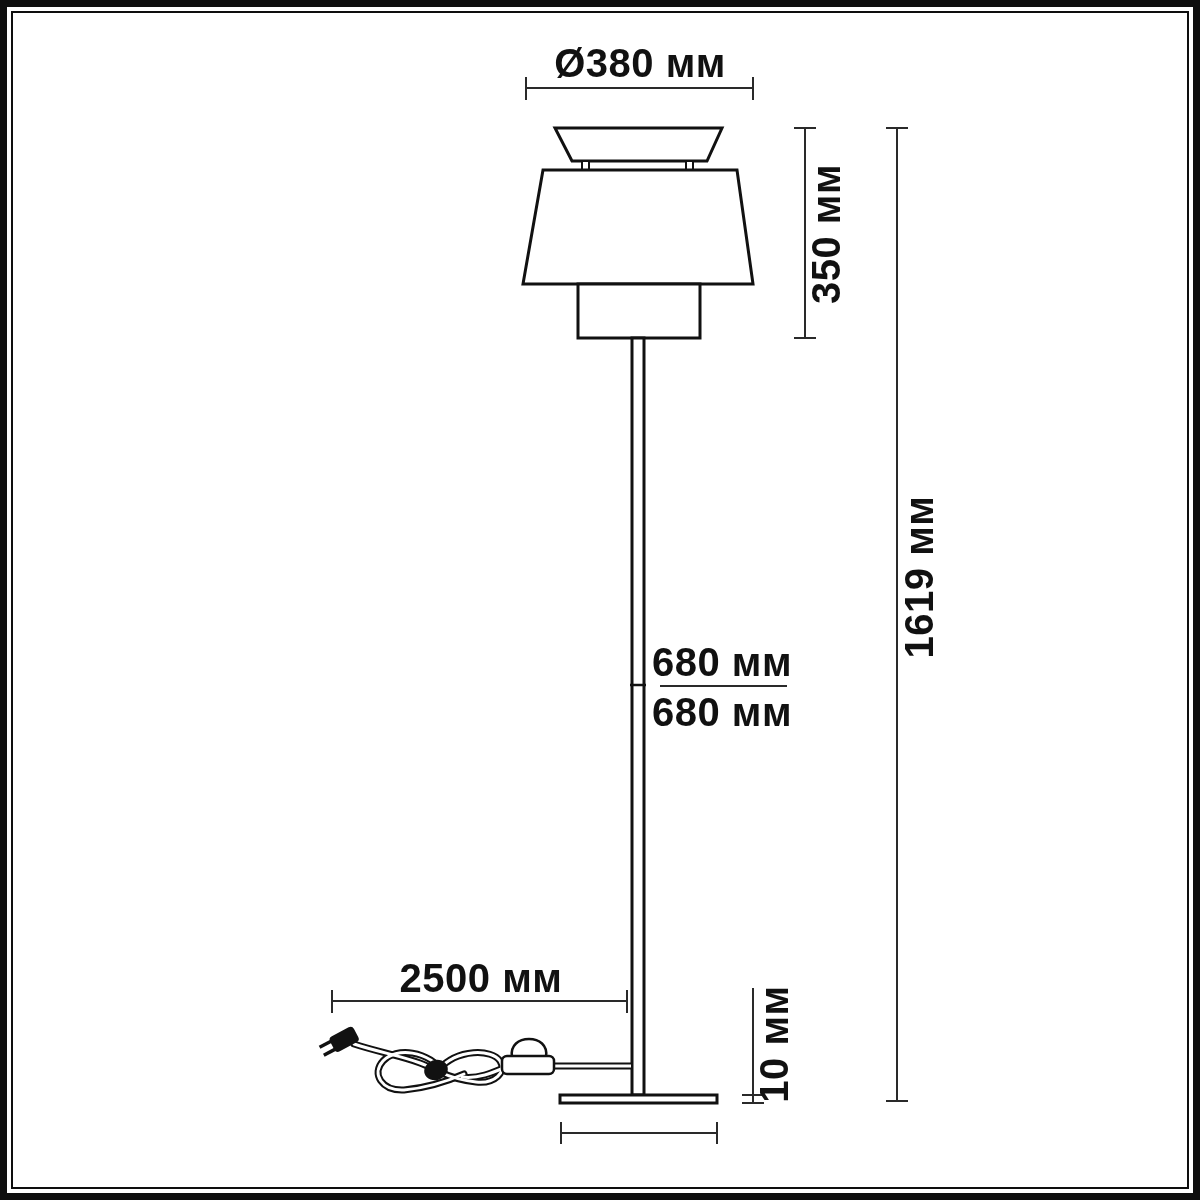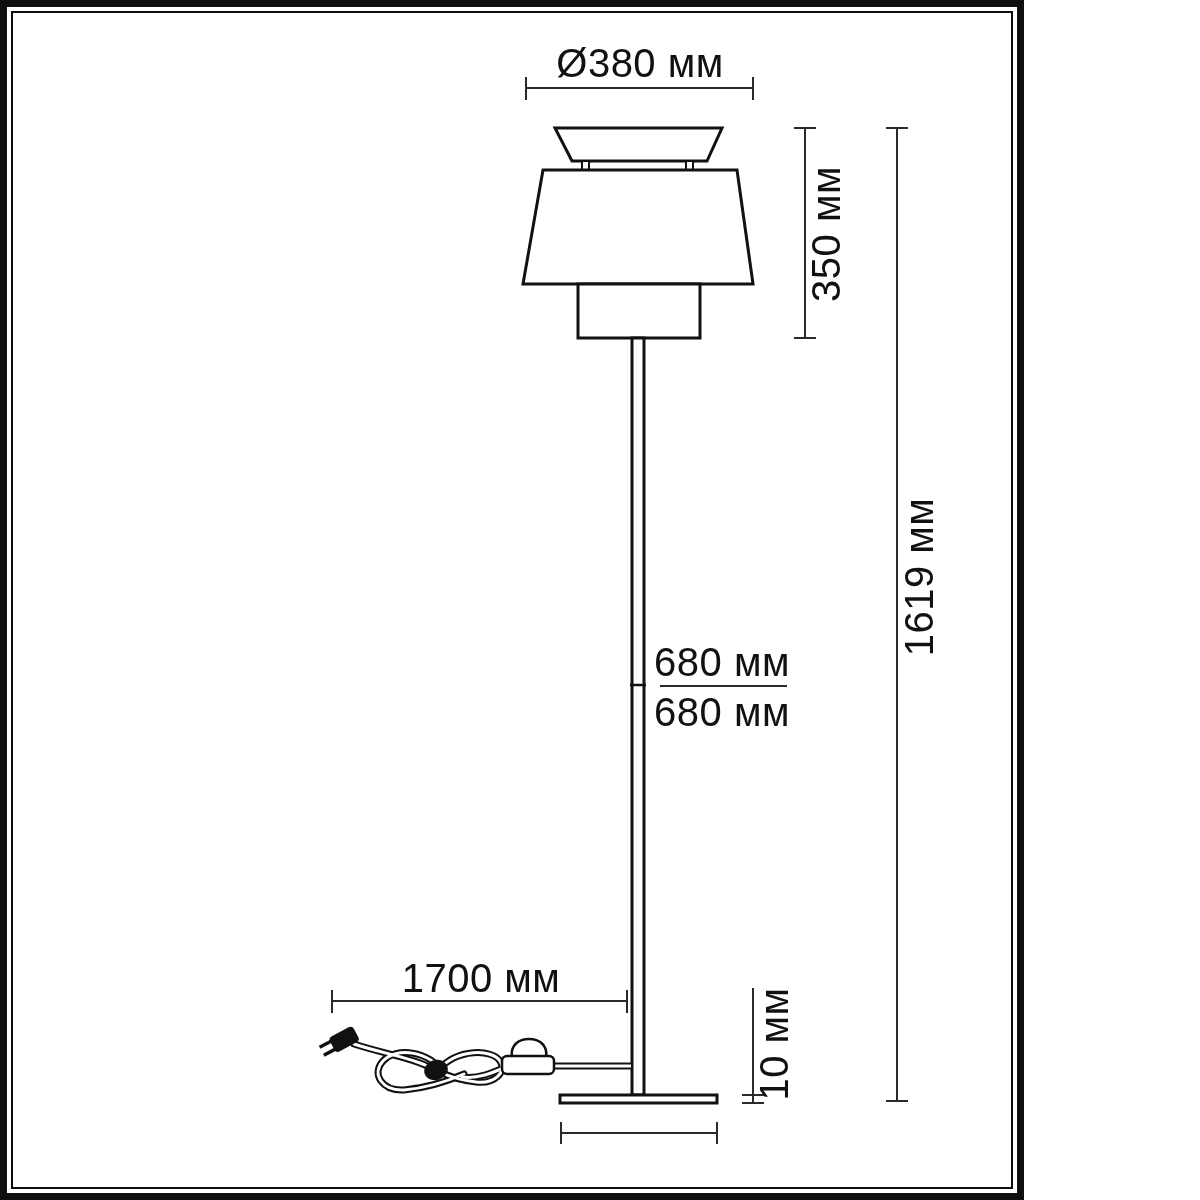--- a/index.html
+++ b/index.html
@@ -4,8 +4,8 @@
 <style>
   html,body { margin:0; padding:0; background:#ffffff; }
   .canvas {
-    position:relative; width:1024px; height:1200px; background:#ffffff;
-    font-family:"Liberation Sans", sans-serif; overflow:hidden;
+    position:relative; width:1200px; height:1200px; background:#ffffff;
+    font-family:"Liberation Sans", sans-serif; overflow:hidden;font-weight:bold;
   }
   .frame-outer { position:absolute; inset:0; border:7px solid #0e0e0e; box-sizing:border-box; }
   .frame-inner { position:absolute; inset:11px; border:2px solid #0e0e0e; box-sizing:border-box; }

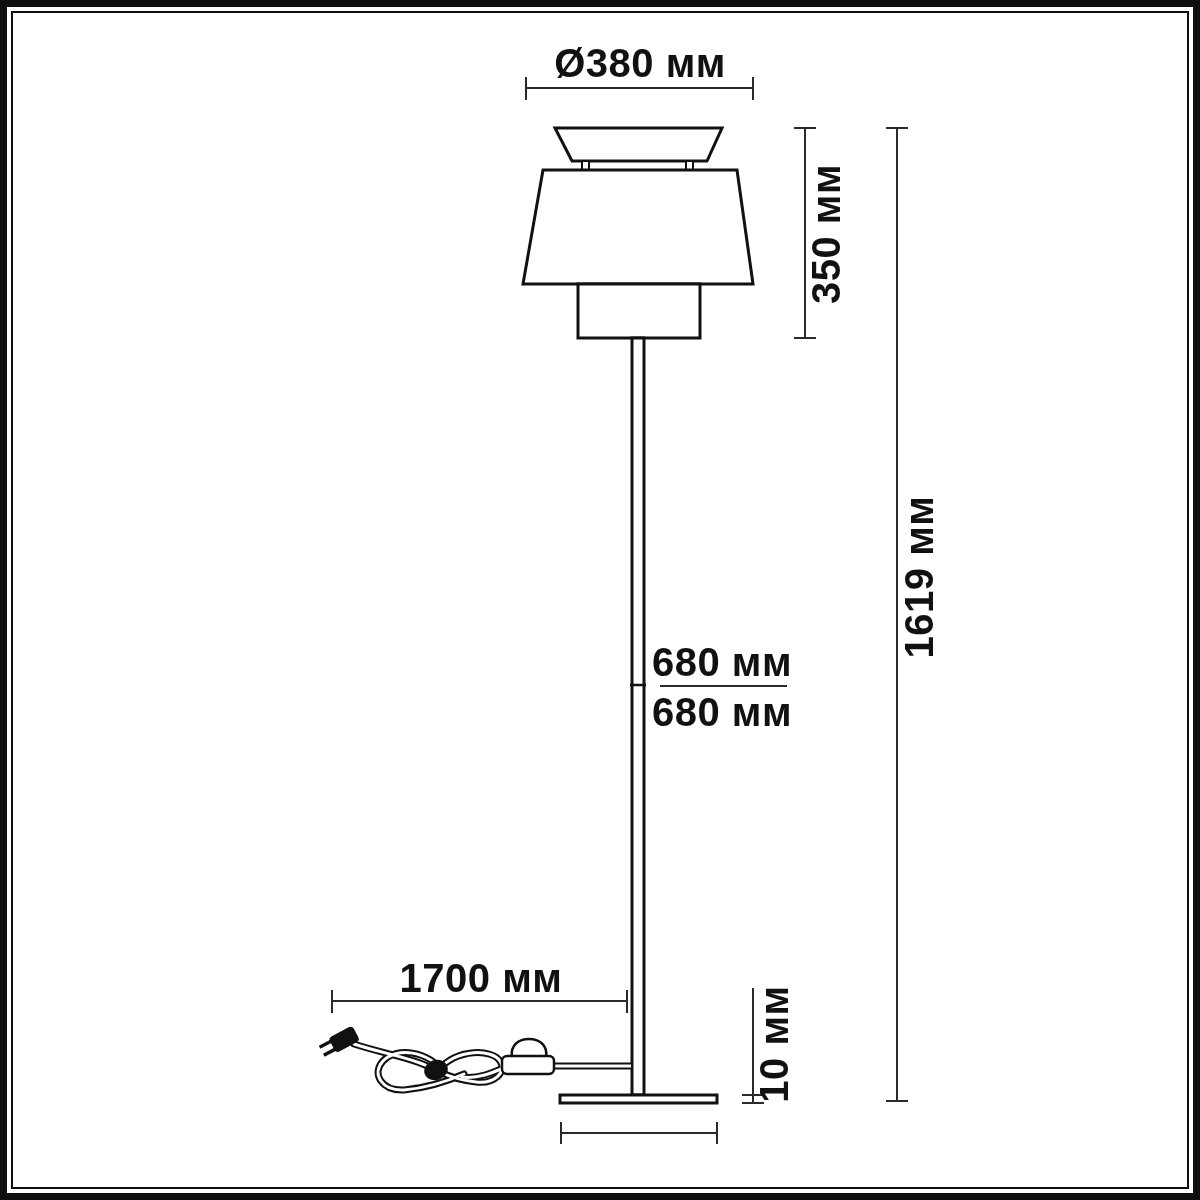--- a/index.html
+++ b/index.html
@@ -131,7 +131,7 @@
 
   <div class="dim-label" style="left:722px; top:712px;">680 мм</div>
 
-  <div class="dim-label" style="left:481px; top:978px;">1700 мм</div>
+  <div class="dim-label" style="left:481px; top:978px;">2500 мм</div>
 
   <div class="dim-label vert" style="left:774px; top:1044px;">10 мм</div>
 

